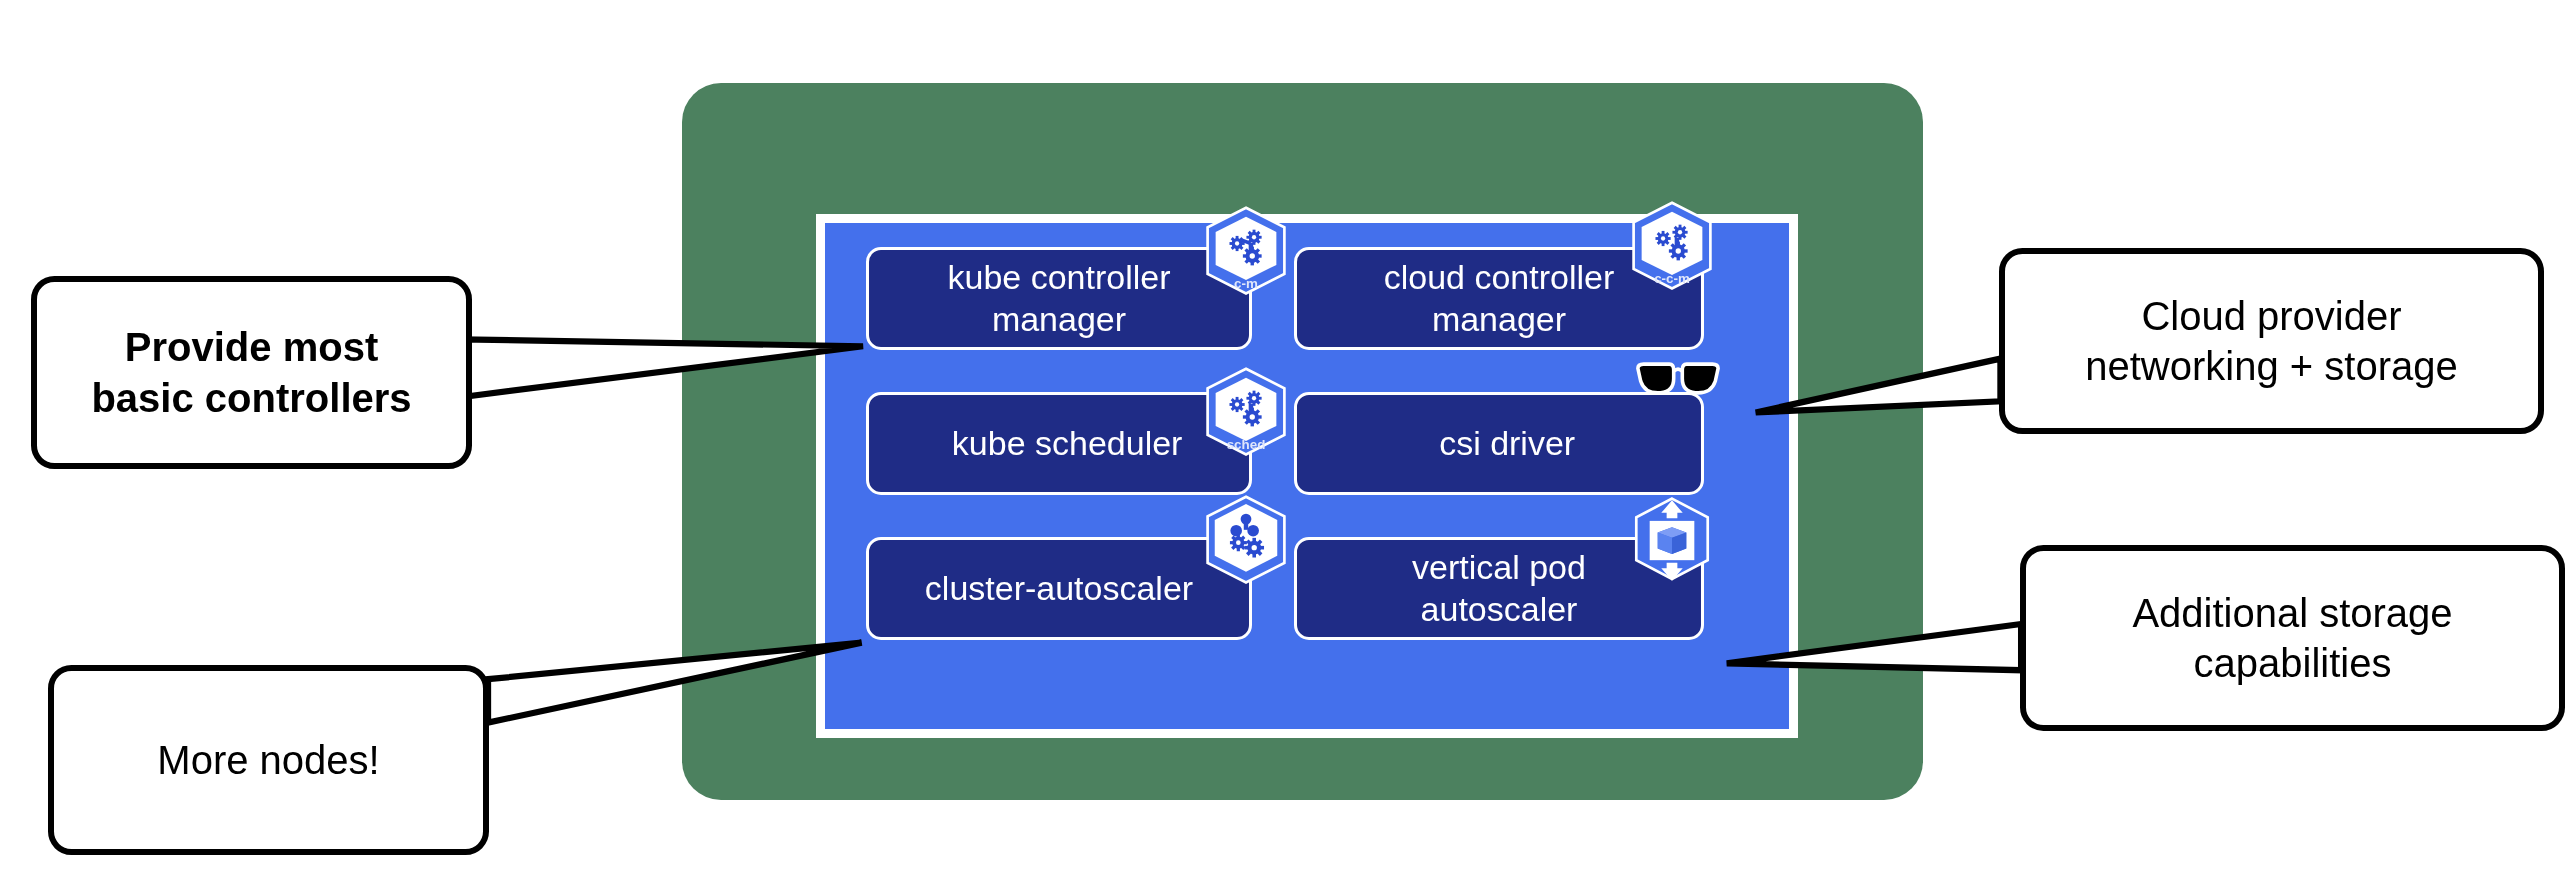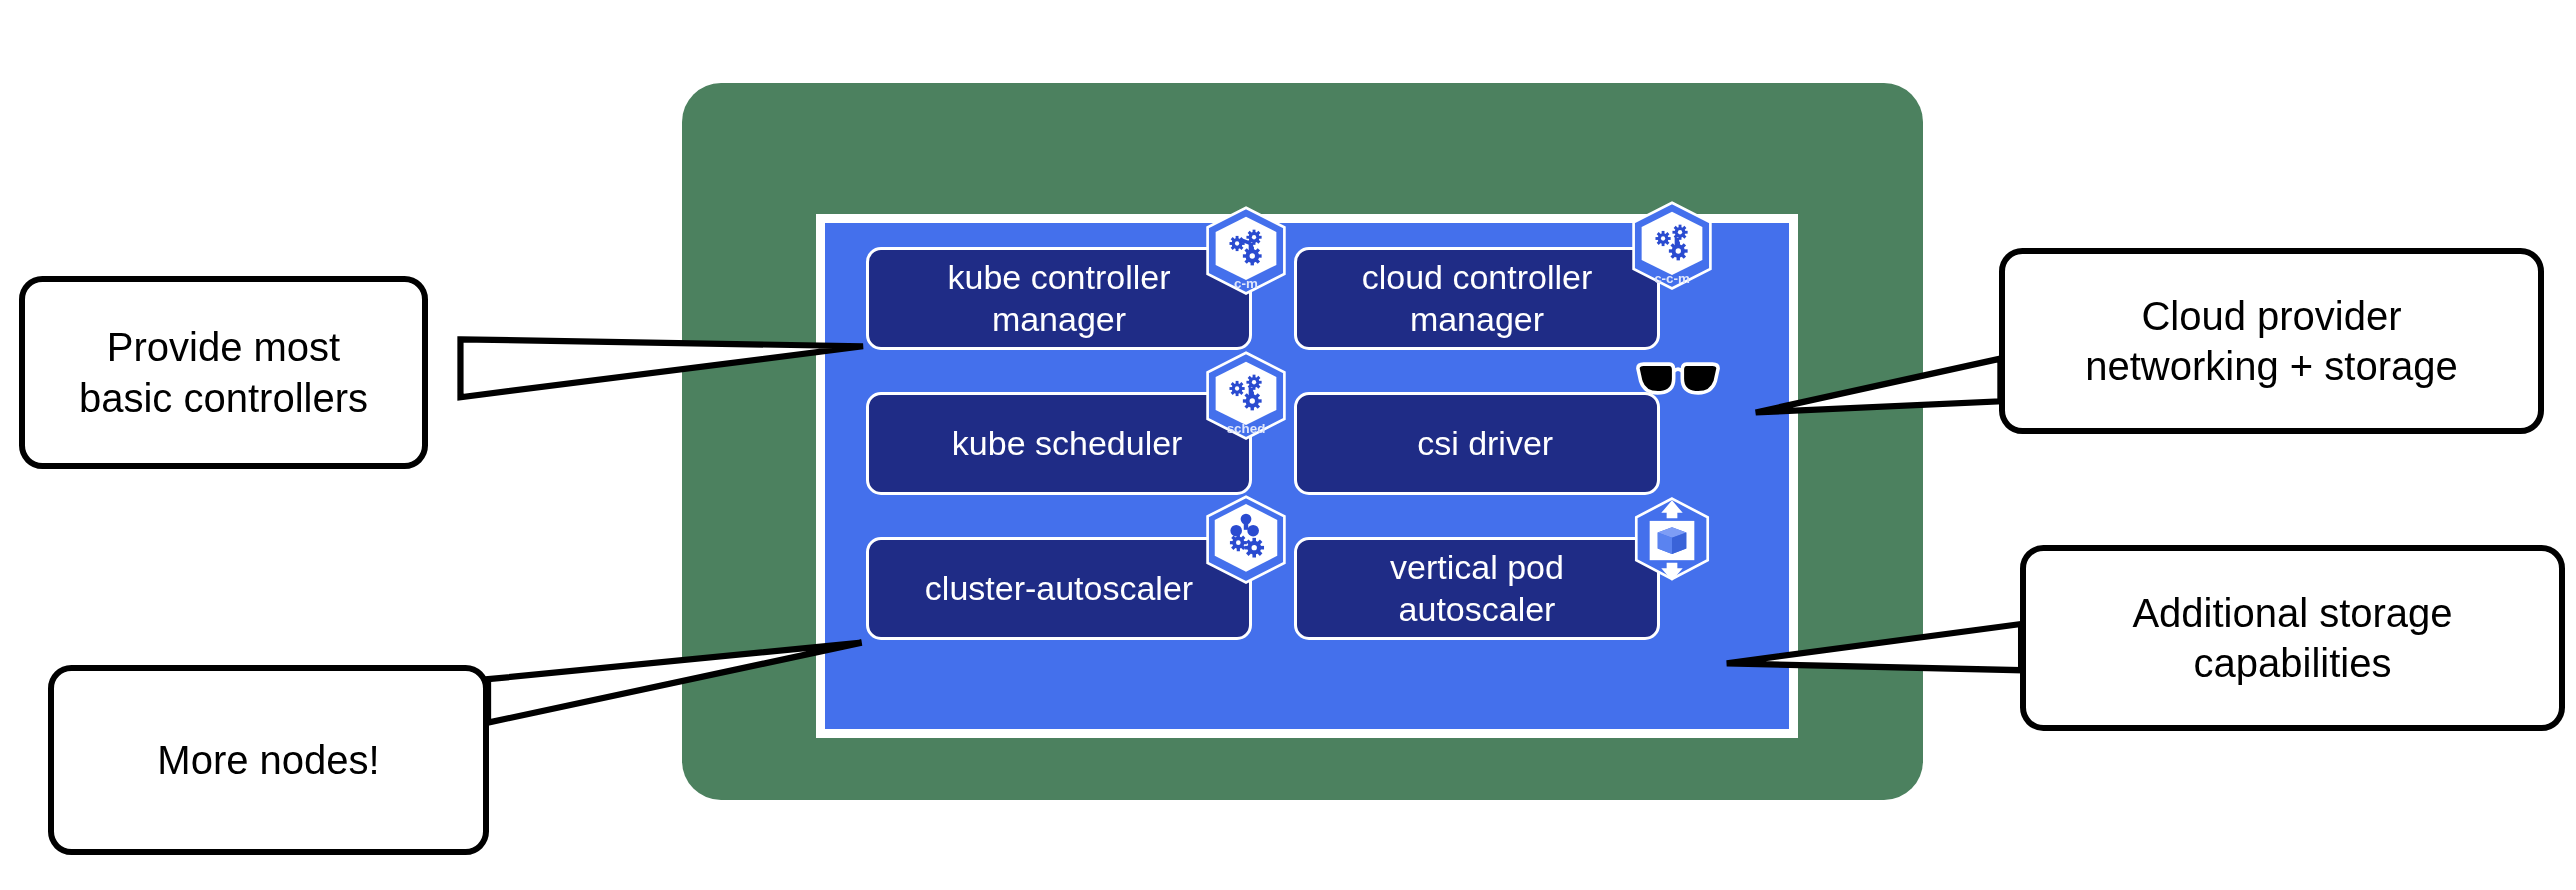--- a/index.html
+++ b/index.html
@@ -78,7 +78,7 @@
   .component .label { display: block; }
 
   .col-left  { left: 41px;  width: 386px; }
-  .col-right { left: 469px; width: 366px; }
+  .col-right { left: 469px; width: 410px; }
   .row-1 { top: 24px;  height: 103px; }
   .row-2 { top: 169px; height: 103px; padding-left: 26px; }
   .row-3 { top: 314px; height: 103px; }

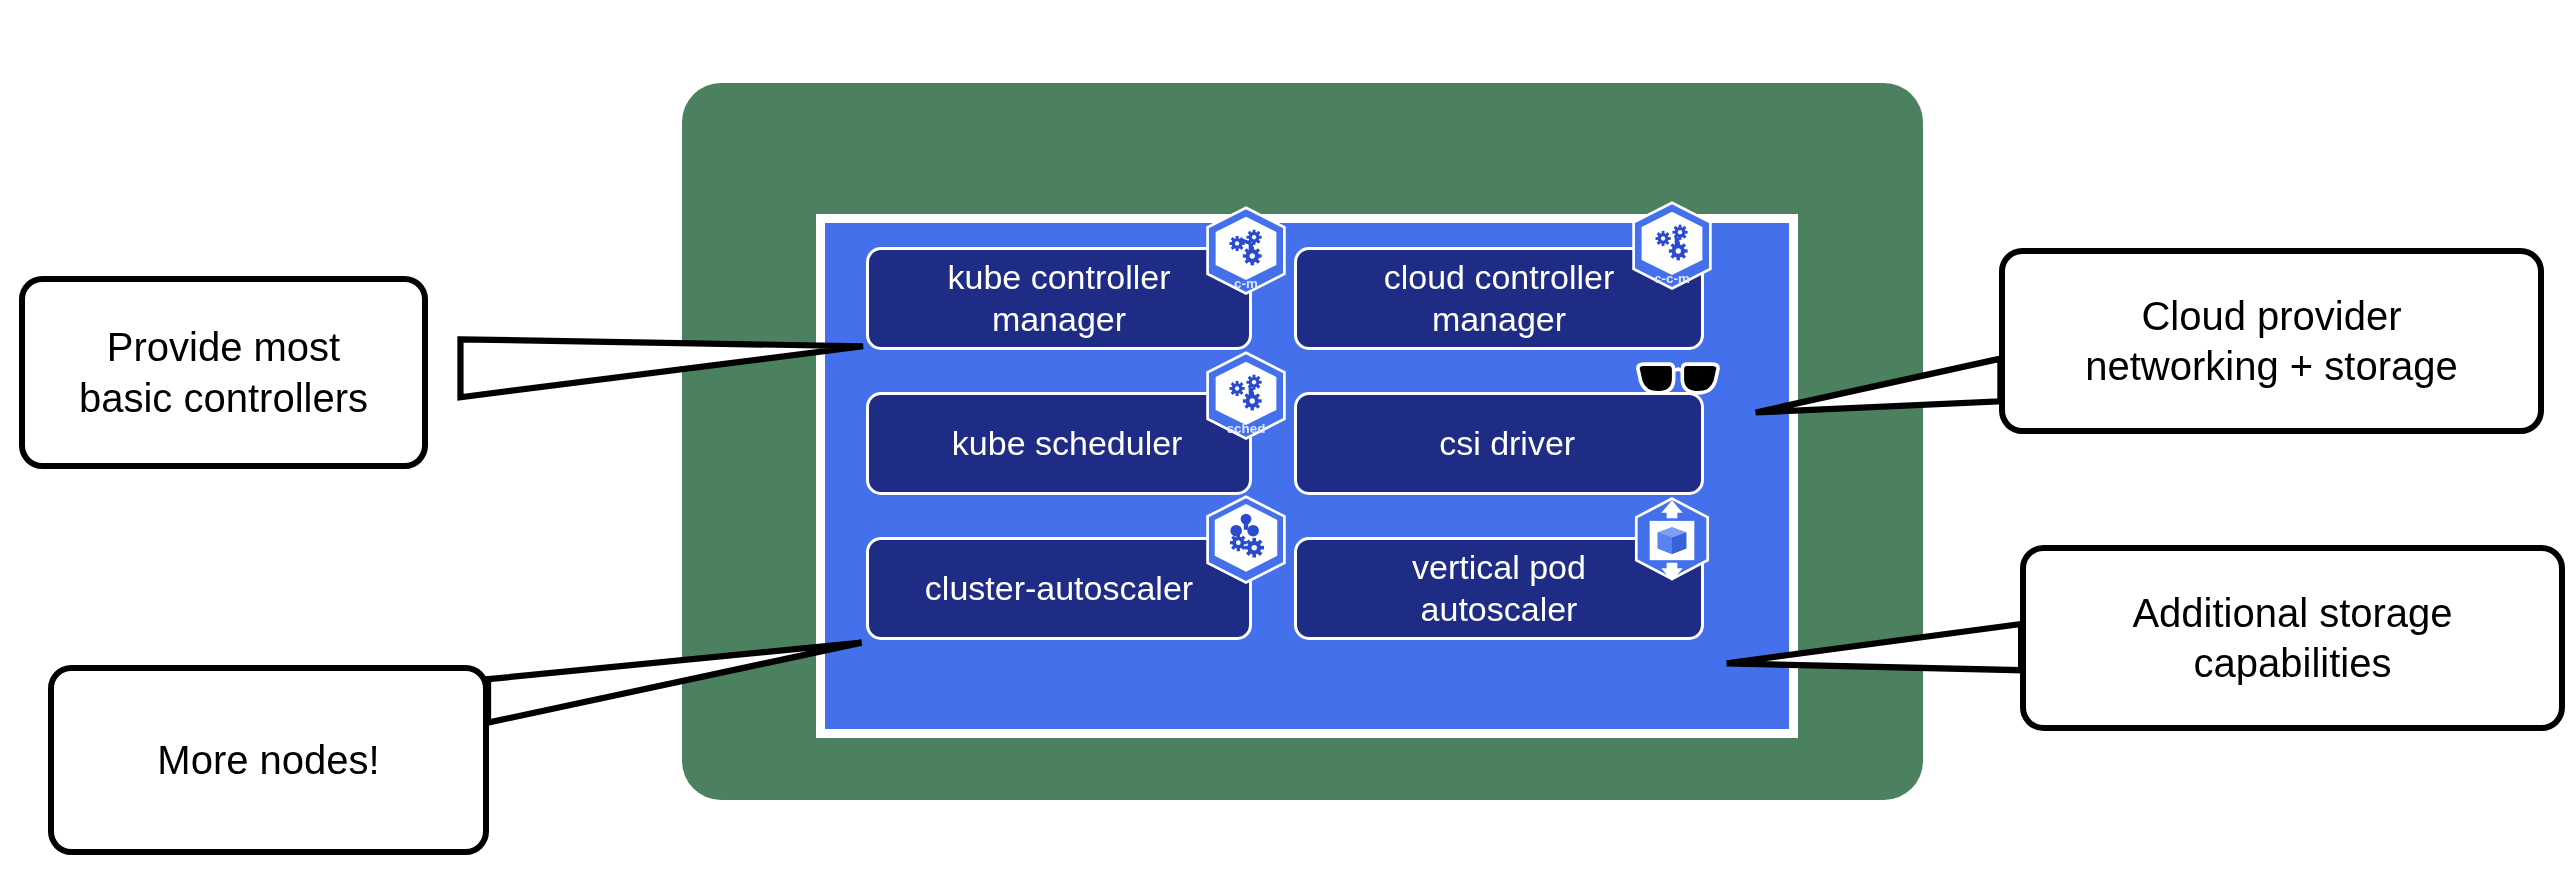--- a/index.html
+++ b/index.html
@@ -129,7 +129,7 @@
   }
   .callout .text { display: block; }
 
-  #callout-controllers   { left: 19px;   top: 276px;  width: 409px; height: 193px; }
+  #callout-controllers   { left: 31px;   top: 276px;  width: 441px; height: 193px; font-weight: bold; }
   #callout-more-nodes    { left: 48px;   top: 665px;  width: 441px; height: 190px; }
   #callout-cloud         { left: 1999px; top: 248px;  width: 545px; height: 186px; }
   #callout-scaling       { left: 2020px; top: 545px;  width: 545px; height: 186px; }

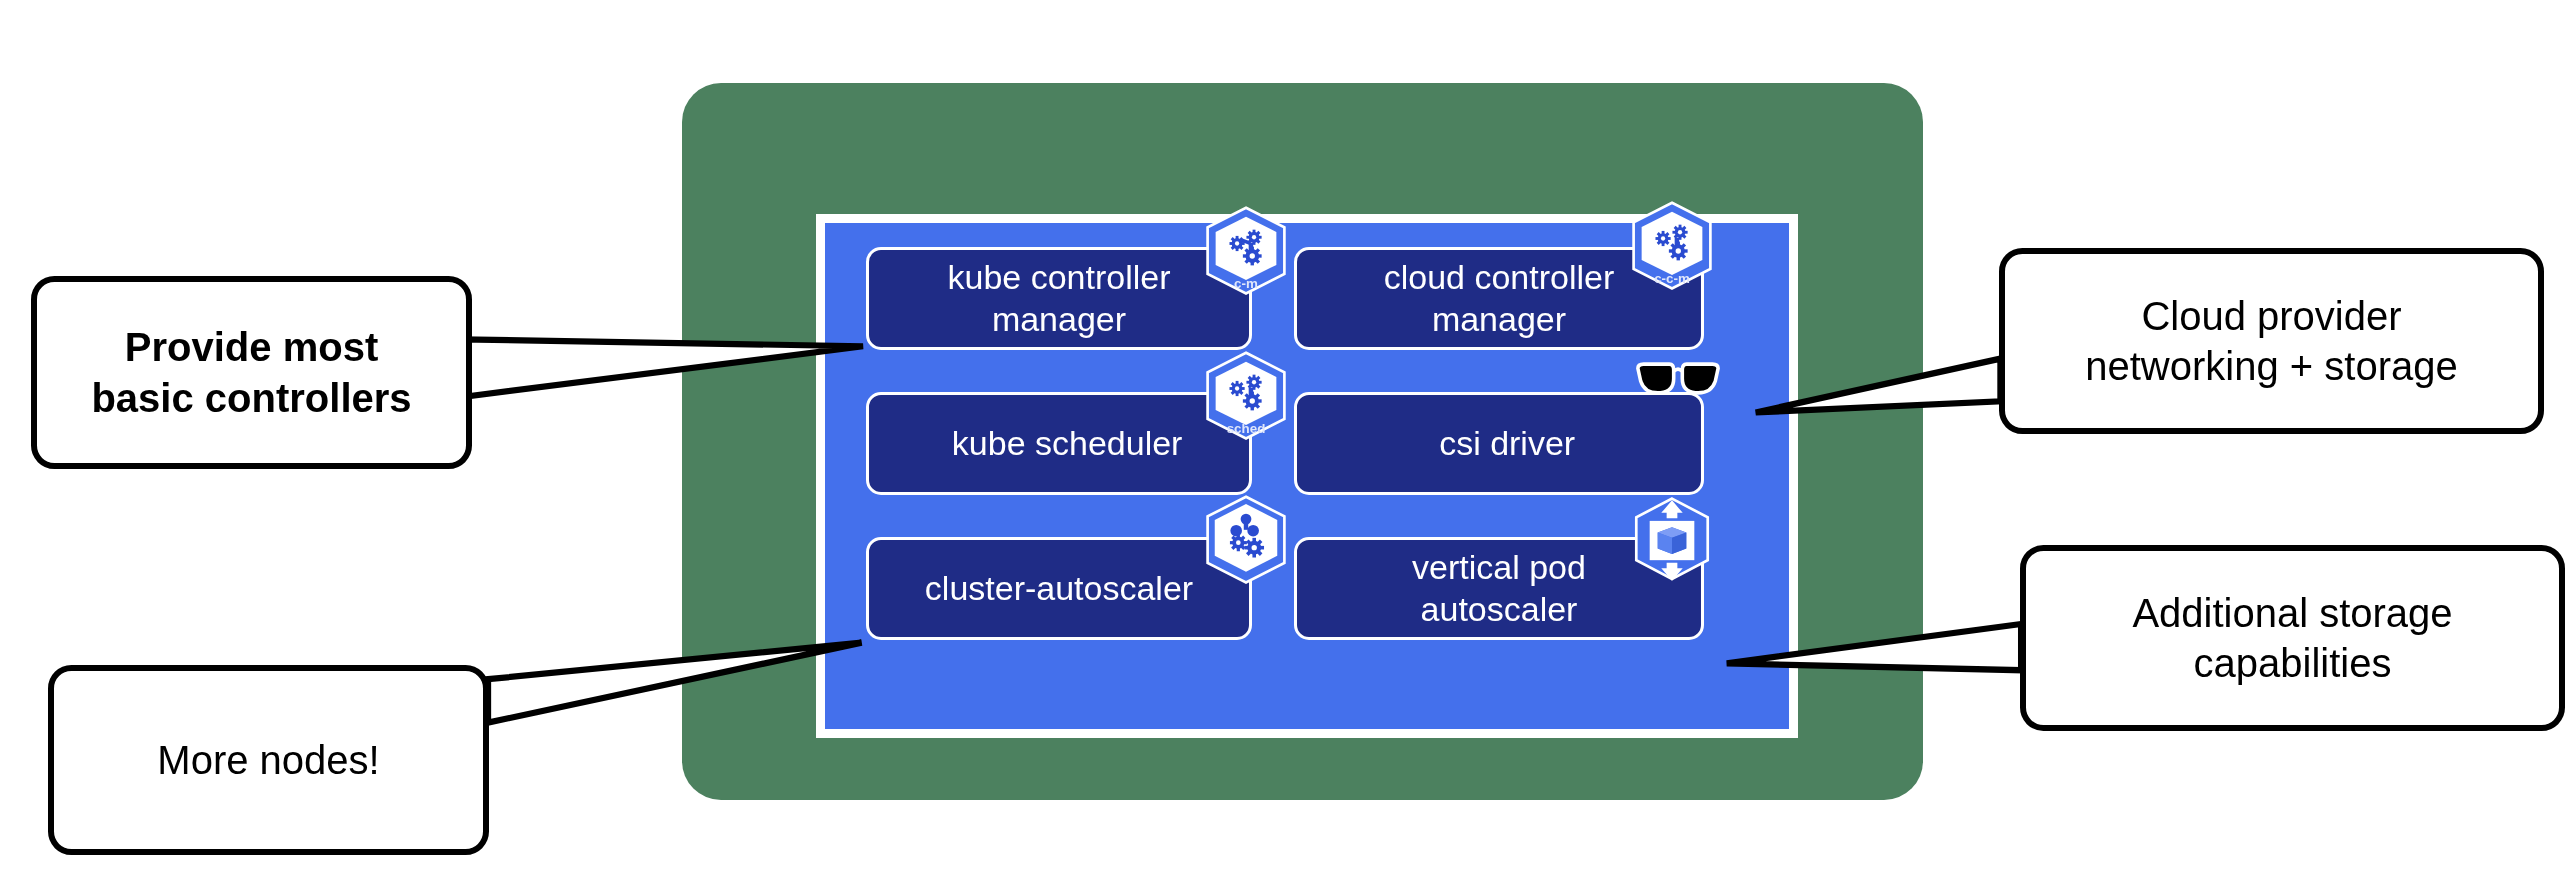--- a/index.html
+++ b/index.html
@@ -95,7 +95,7 @@
 
   .badge-cm    { left: 376px; top: -17px; }
   .badge_ccm   { left: 802px; top: -22px; }
-  .badge-sched { left: 376px; top: 128px; }
+  .badge-sched { left: 376px; top: 144px; }
   .badge-ca    { left: 376px; top: 272px; }
   .badge-vpa   { left: 802px; top: 272px; }
 

